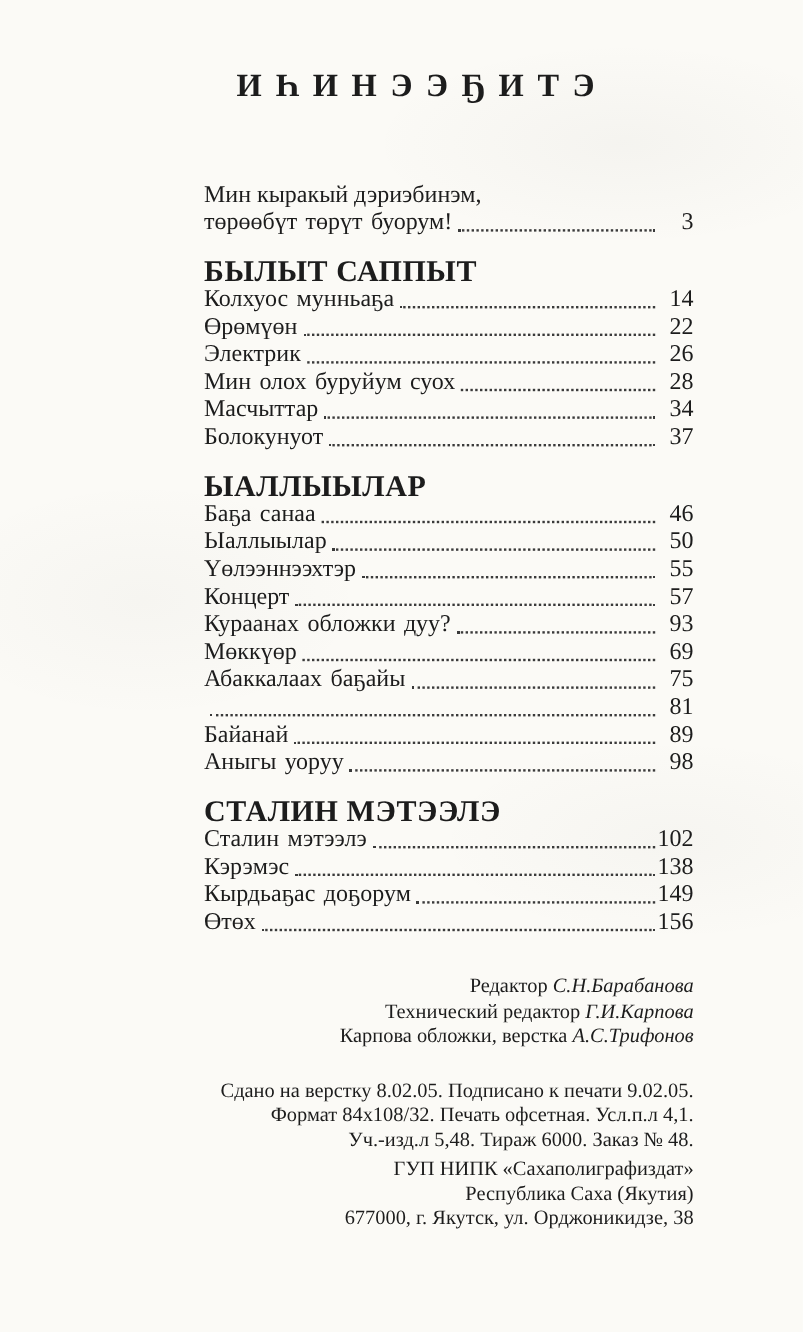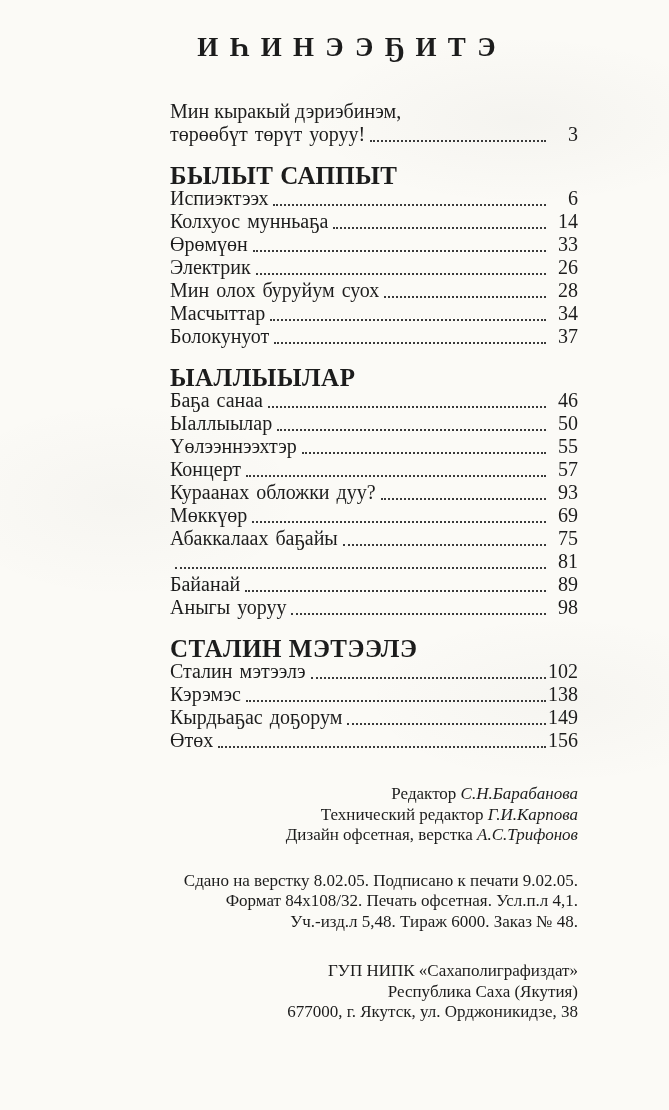--- a/index.html
+++ b/index.html
@@ -33,7 +33,7 @@
     width: 408px;
   }
   .doc-title {
-    margin-top: 32px;
+    margin-top: 56px;
     position: relative;
     left: -22px;
     text-align: center;

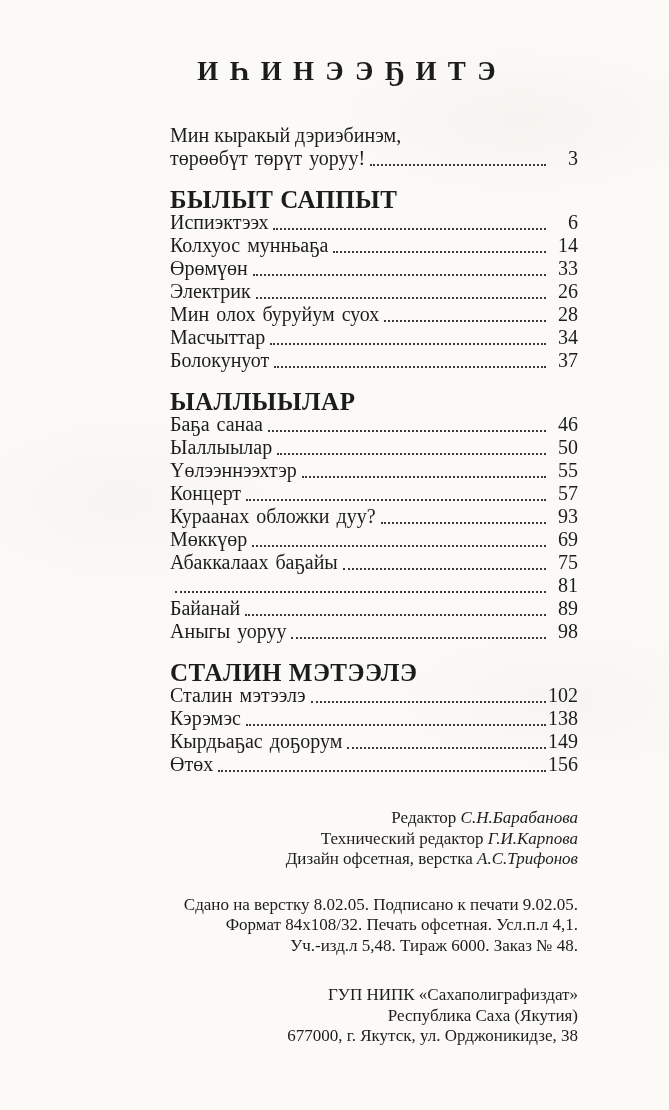--- a/index.html
+++ b/index.html
@@ -43,7 +43,7 @@
     white-space: nowrap;
   }
   .intro {
-    margin-top: 37px;
+    margin-top: 64px;
     font-size: 20px;
     line-height: 23px;
   }

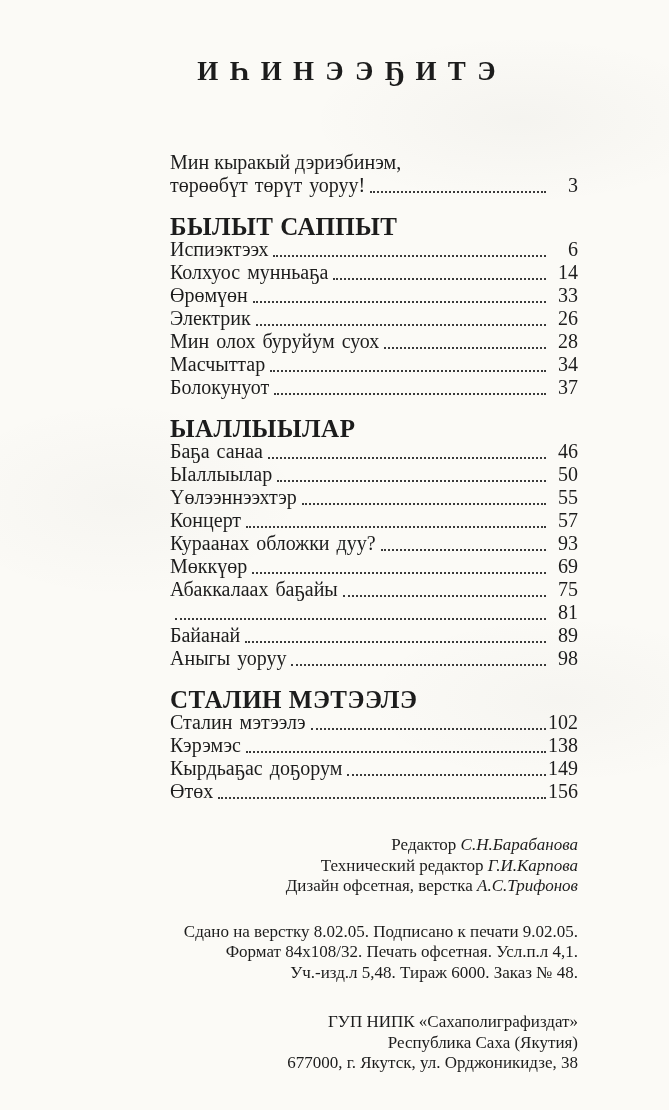--- a/index.html
+++ b/index.html
@@ -95,7 +95,7 @@
     <div class="intro">
       <div>Мин кыракый дэриэбинэм,</div>
       <div class="toc-row">
-        <span class="toc-label">төрөөбүт төрүт уоруу!</span>
+        <span class="toc-label">төрөөбүт төрүт буорум!</span>
         <span class="leader"></span>
         <span class="page-num">3</span>
       </div>

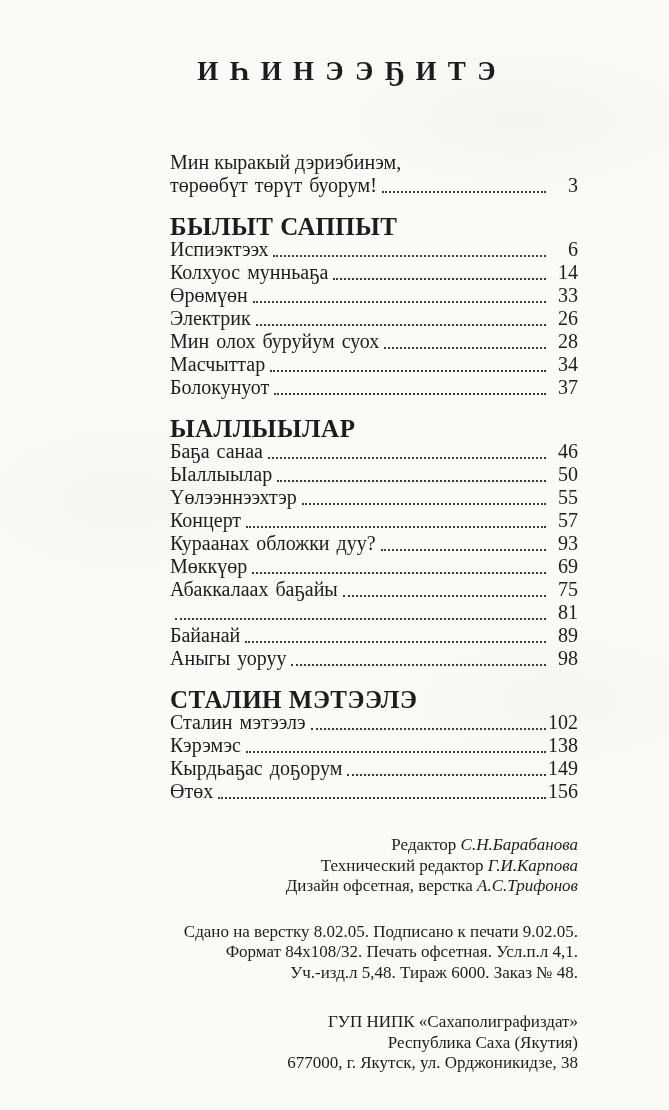--- a/index.html
+++ b/index.html
@@ -105,11 +105,6 @@
         <div class="toc-section">
           <div class="section-heading">БЫЛЫТ САППЫТ</div>
           <div class="toc-row">
-            <span class="toc-label">Испиэктээх</span>
-            <span class="leader"></span>
-            <span class="page-num">6</span>
-          </div>
-          <div class="toc-row">
             <span class="toc-label">Колхуос мунньаҕа</span>
             <span class="leader"></span>
             <span class="page-num">14</span>

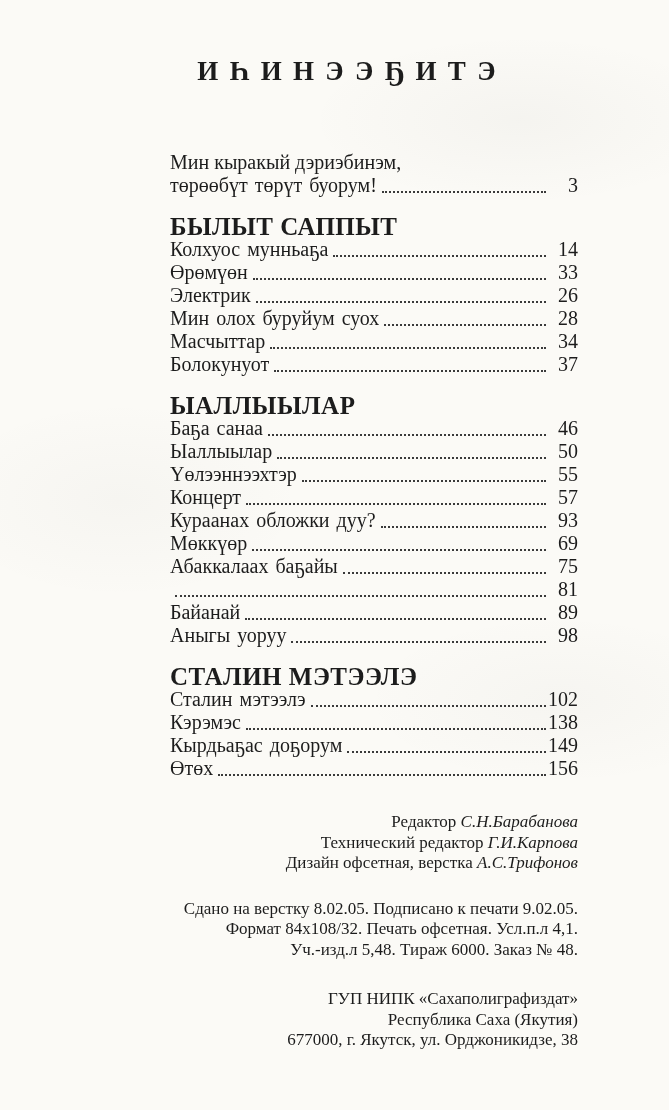--- a/index.html
+++ b/index.html
@@ -112,7 +112,7 @@
           <div class="toc-row">
             <span class="toc-label">Өрөмүөн</span>
             <span class="leader"></span>
-            <span class="page-num">33</span>
+            <span class="page-num">22</span>
           </div>
           <div class="toc-row">
             <span class="toc-label">Электрик</span>

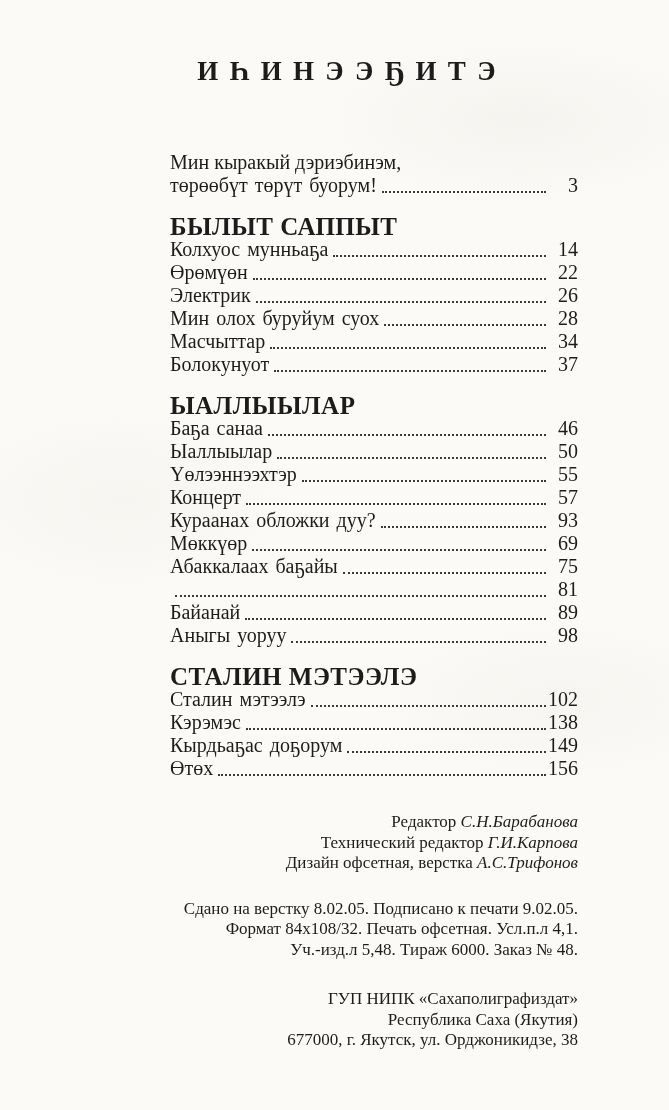--- a/index.html
+++ b/index.html
@@ -216,7 +216,7 @@
       <div class="colophon-block">
           <div class="colophon-line"><span>Редактор</span> <span class="it">С.Н.Барабанова</span></div>
           <div class="colophon-line"><span>Технический редактор</span> <span class="it">Г.И.Карпова</span></div>
-          <div class="colophon-line"><span>Дизайн офсетная, верстка</span> <span class="it">А.С.Трифонов</span></div>
+          <div class="colophon-line"><span>Карпова обложки, верстка</span> <span class="it">А.С.Трифонов</span></div>
         </div>
       <div class="colophon-block">
           <div class="colophon-line">Сдано на верстку 8.02.05. Подписано к печати 9.02.05.</div>

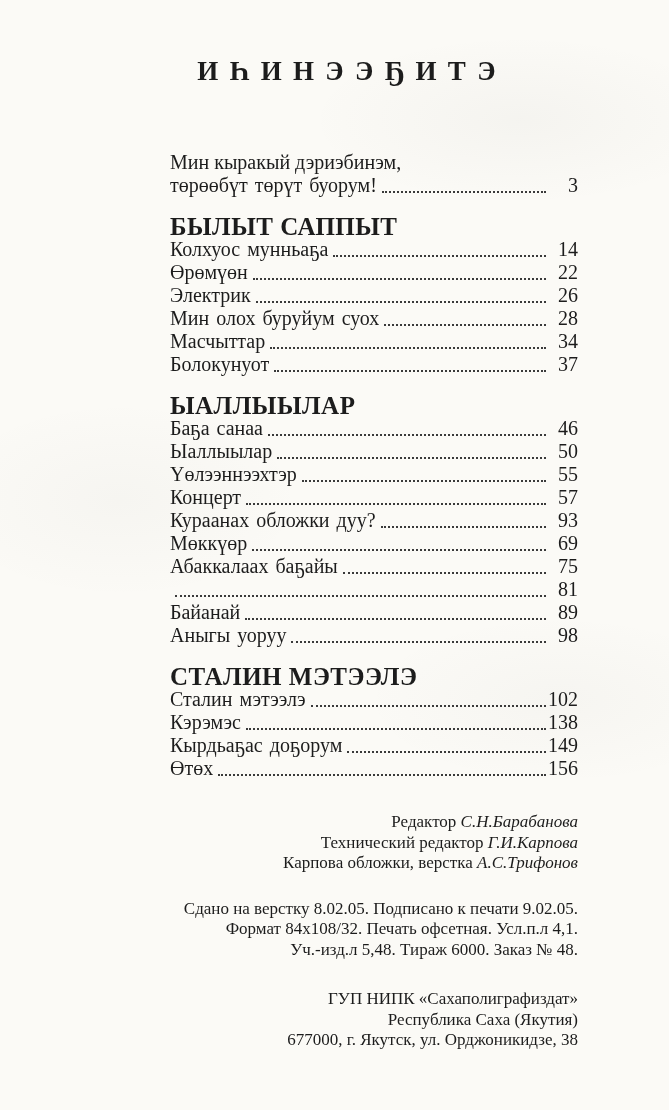--- a/index.html
+++ b/index.html
@@ -80,7 +80,7 @@
   }
   .colophon-block { margin-top: 25px; }
   .colophon-block:first-child { margin-top: 0; }
-  .publisher-block { margin-top: 29px; }
+  .publisher-block { margin-top: 4px; }
   .it { font-style: italic; }
   .colophon-line { white-space: nowrap; text-align: right; }
 </style>

